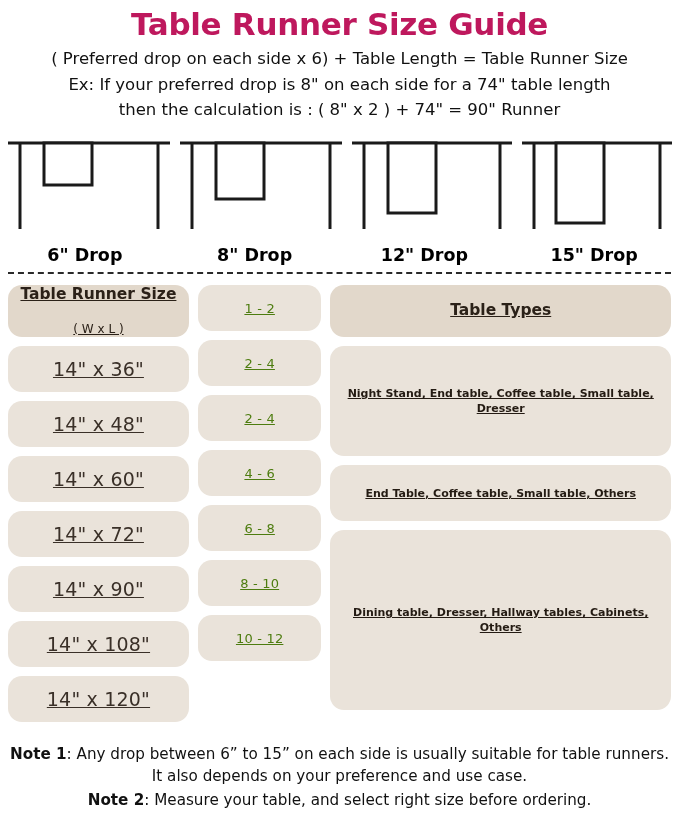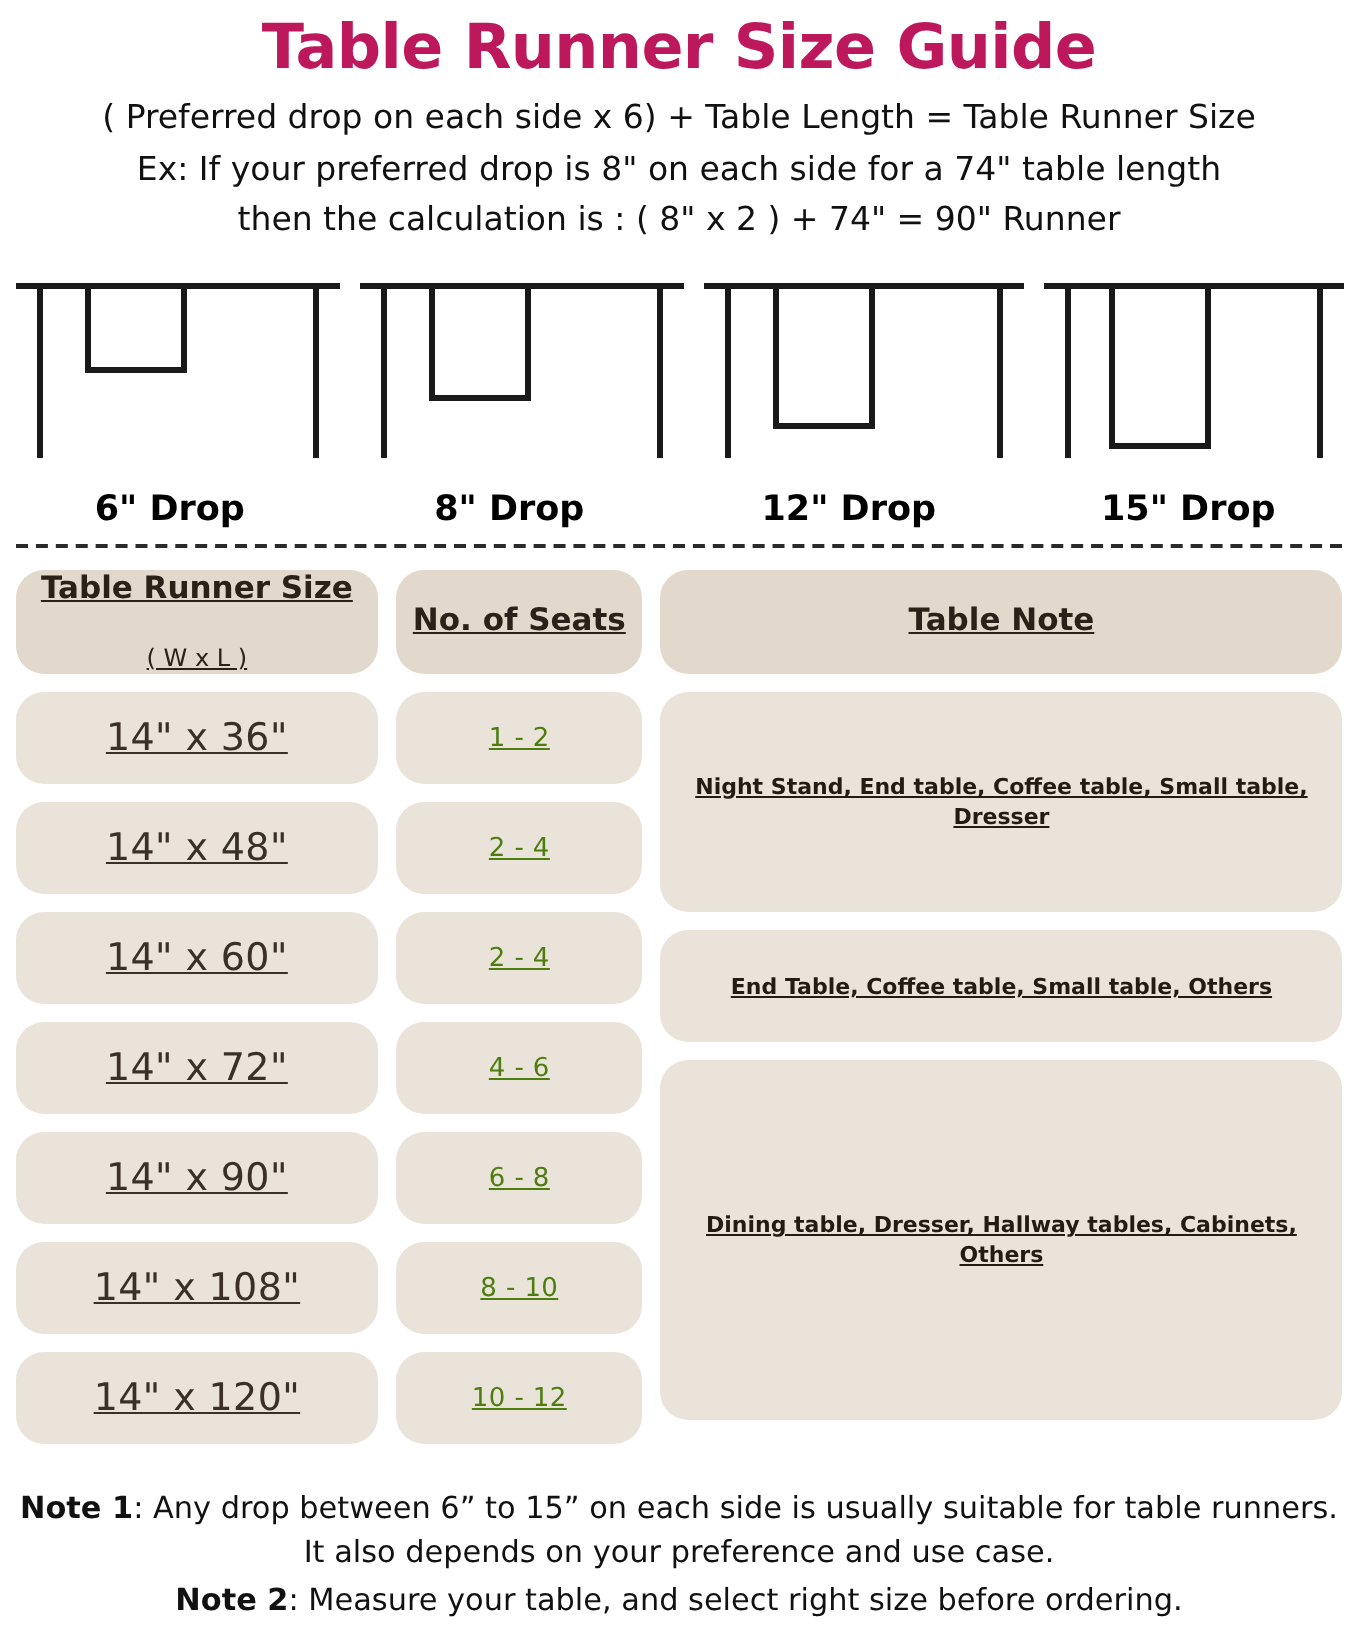--- a/index.html
+++ b/index.html
@@ -198,9 +198,6 @@
     </div>
 
     <div class="col-seats">
-      <div class="cell head">
-        <span>No. of Seats</span>
-      </div>
       <div class="cell seat-cell">1 - 2</div>
       <div class="cell seat-cell">2 - 4</div>
       <div class="cell seat-cell">2 - 4</div>

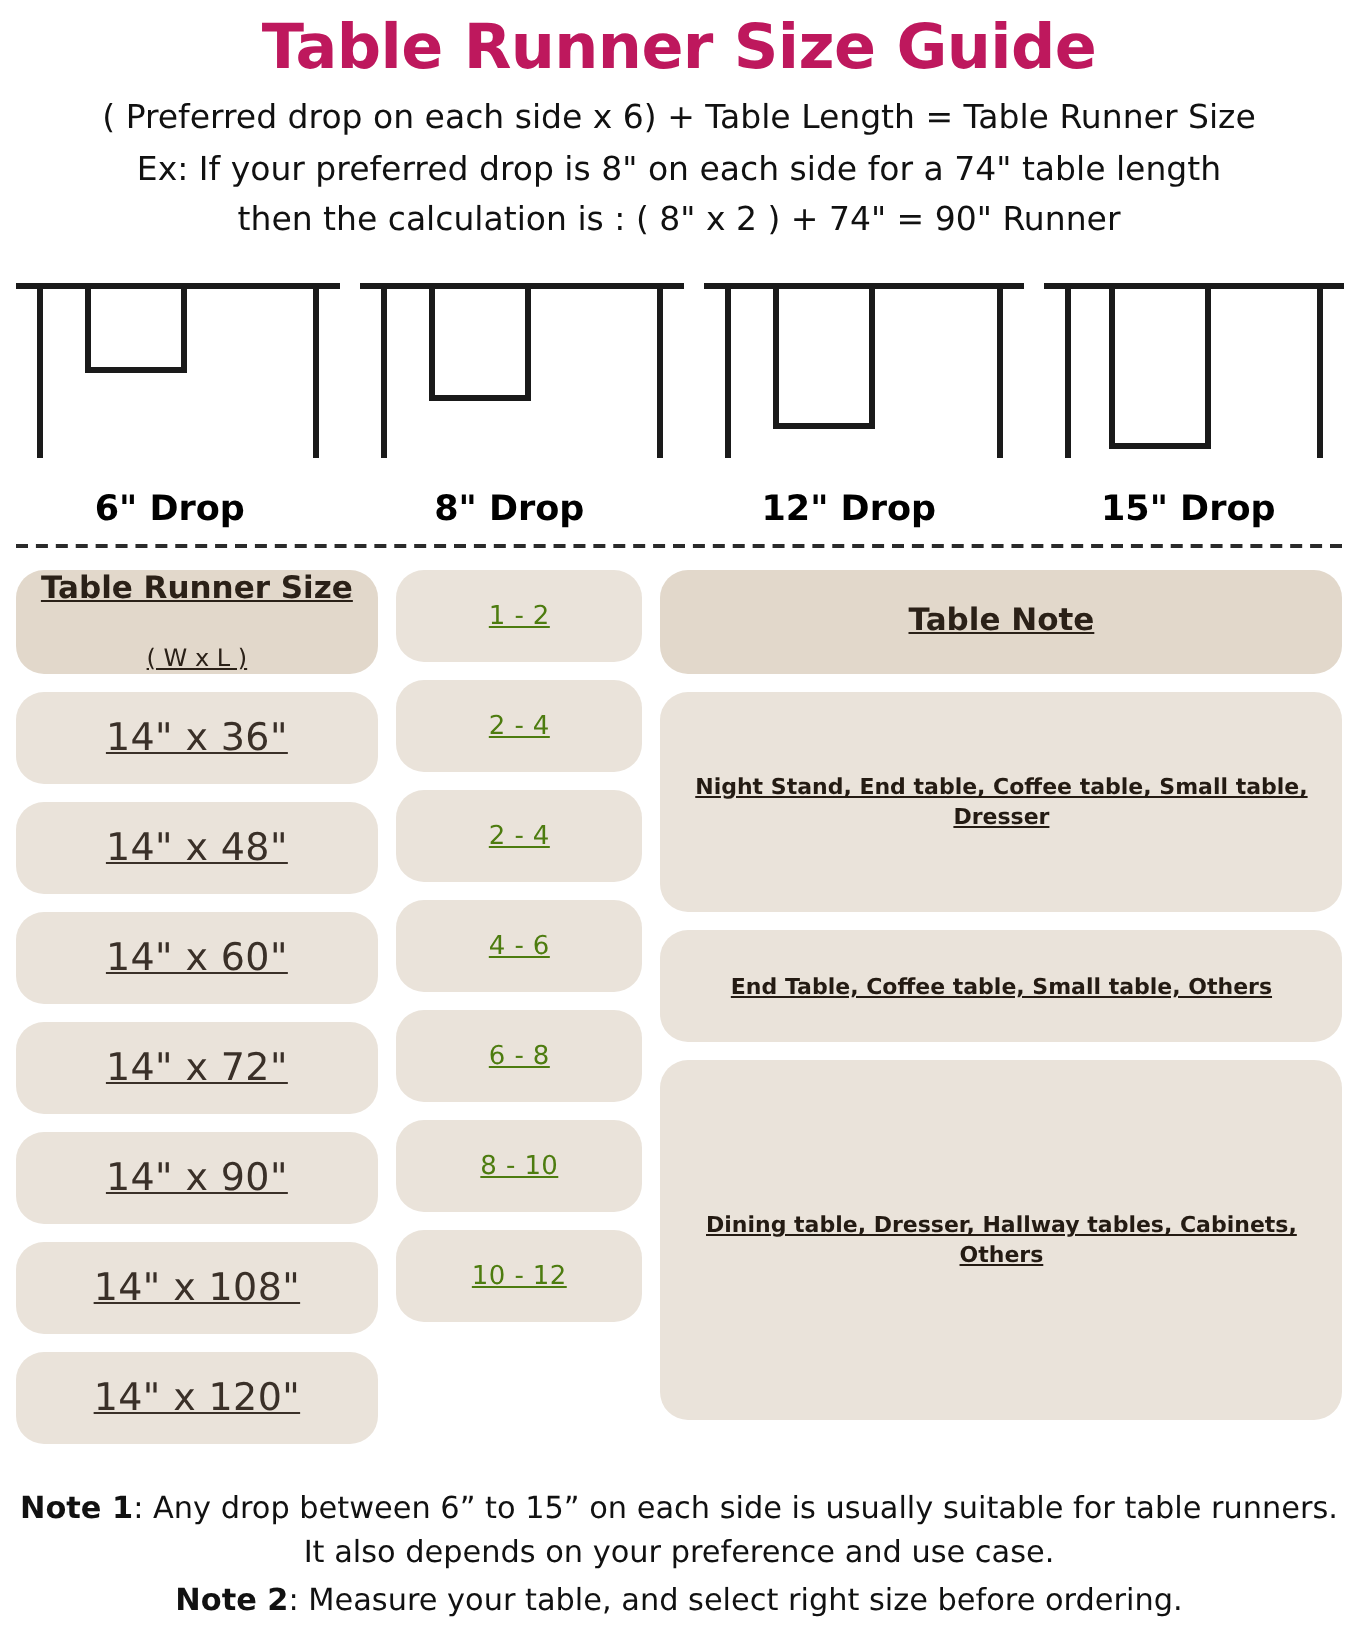--- a/index.html
+++ b/index.html
@@ -209,7 +209,7 @@
 
     <div class="col-types">
       <div class="cell head">
-        <span>Table Note</span>
+        <span>Table Types</span>
       </div>
       <div class="cell type-cell t1">Night Stand, End table, Coffee table, Small table, Dresser</div>
       <div class="cell type-cell t2">End Table, Coffee table, Small table, Others</div>

